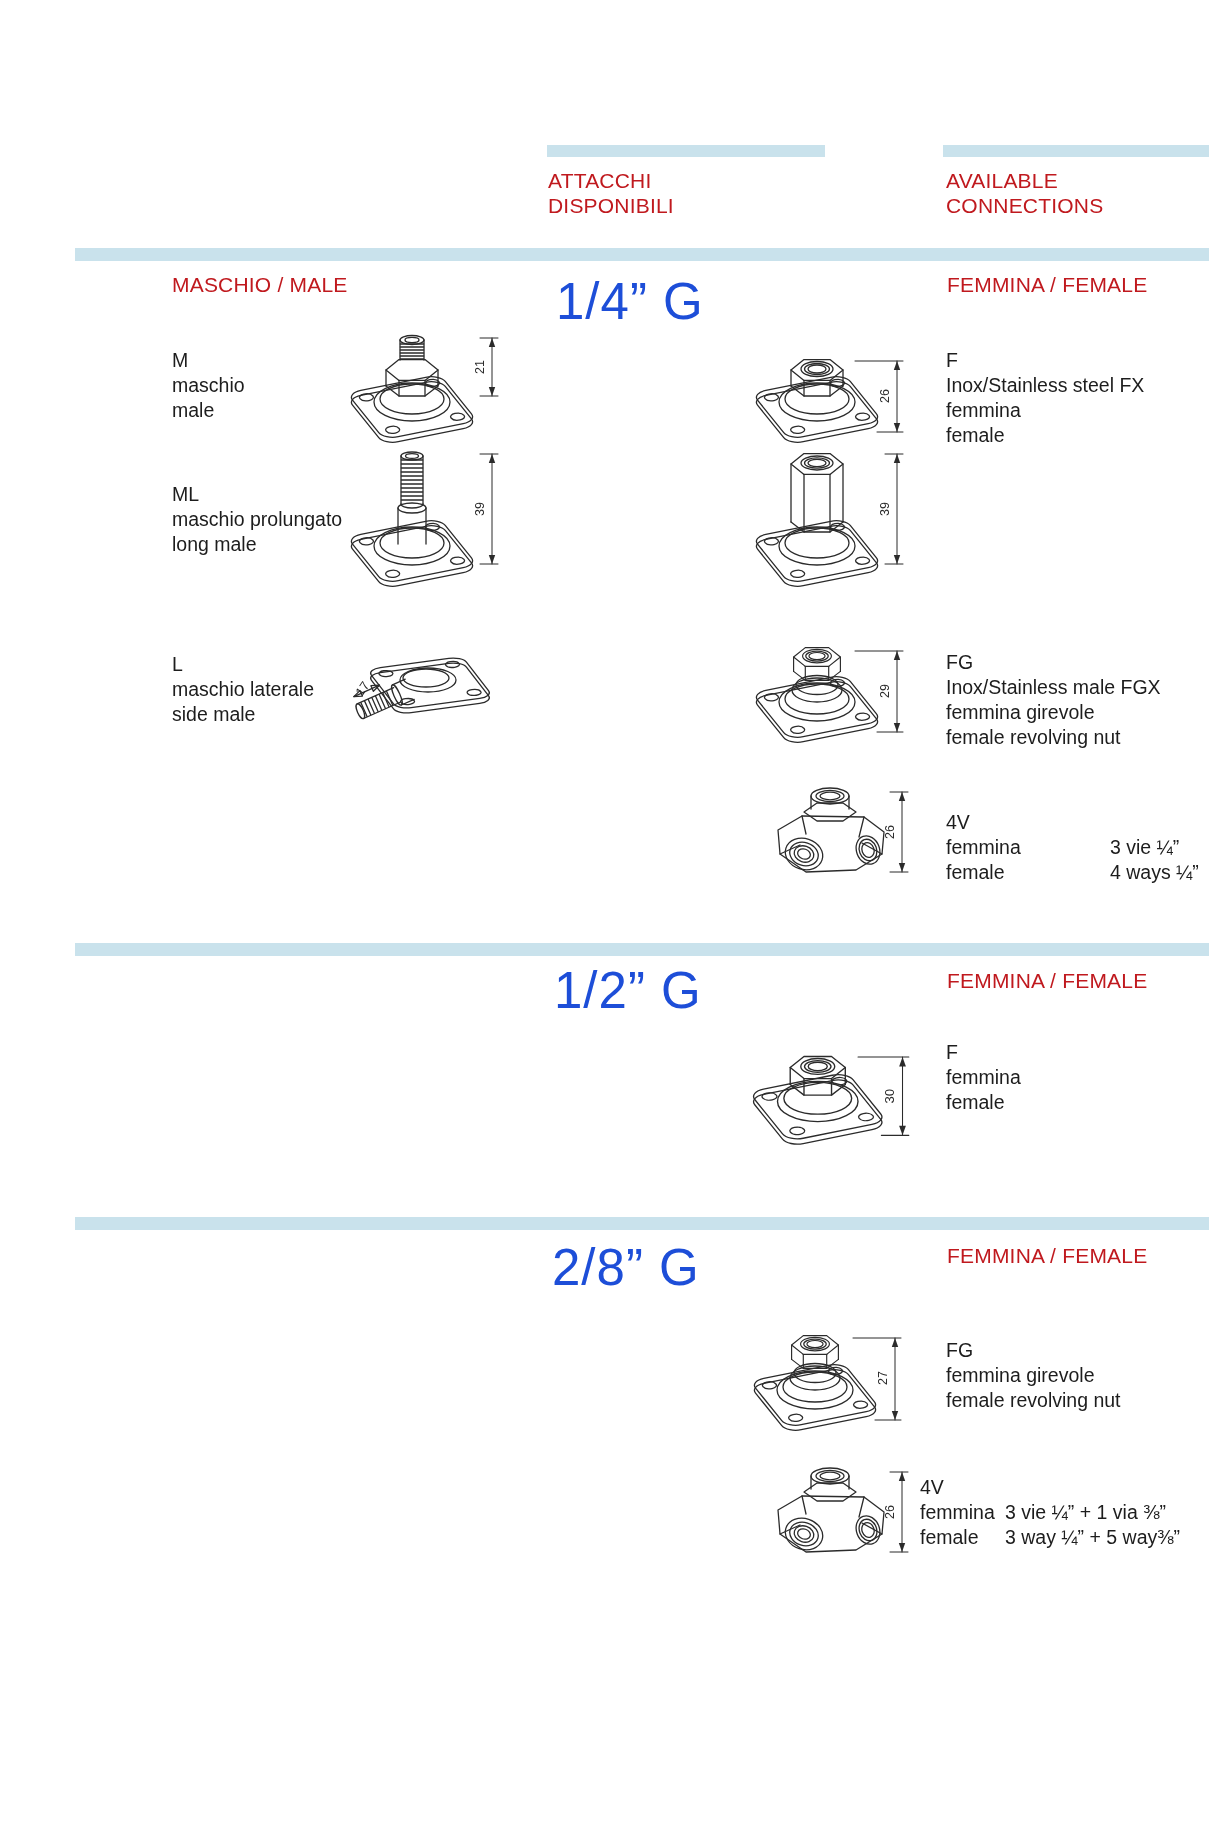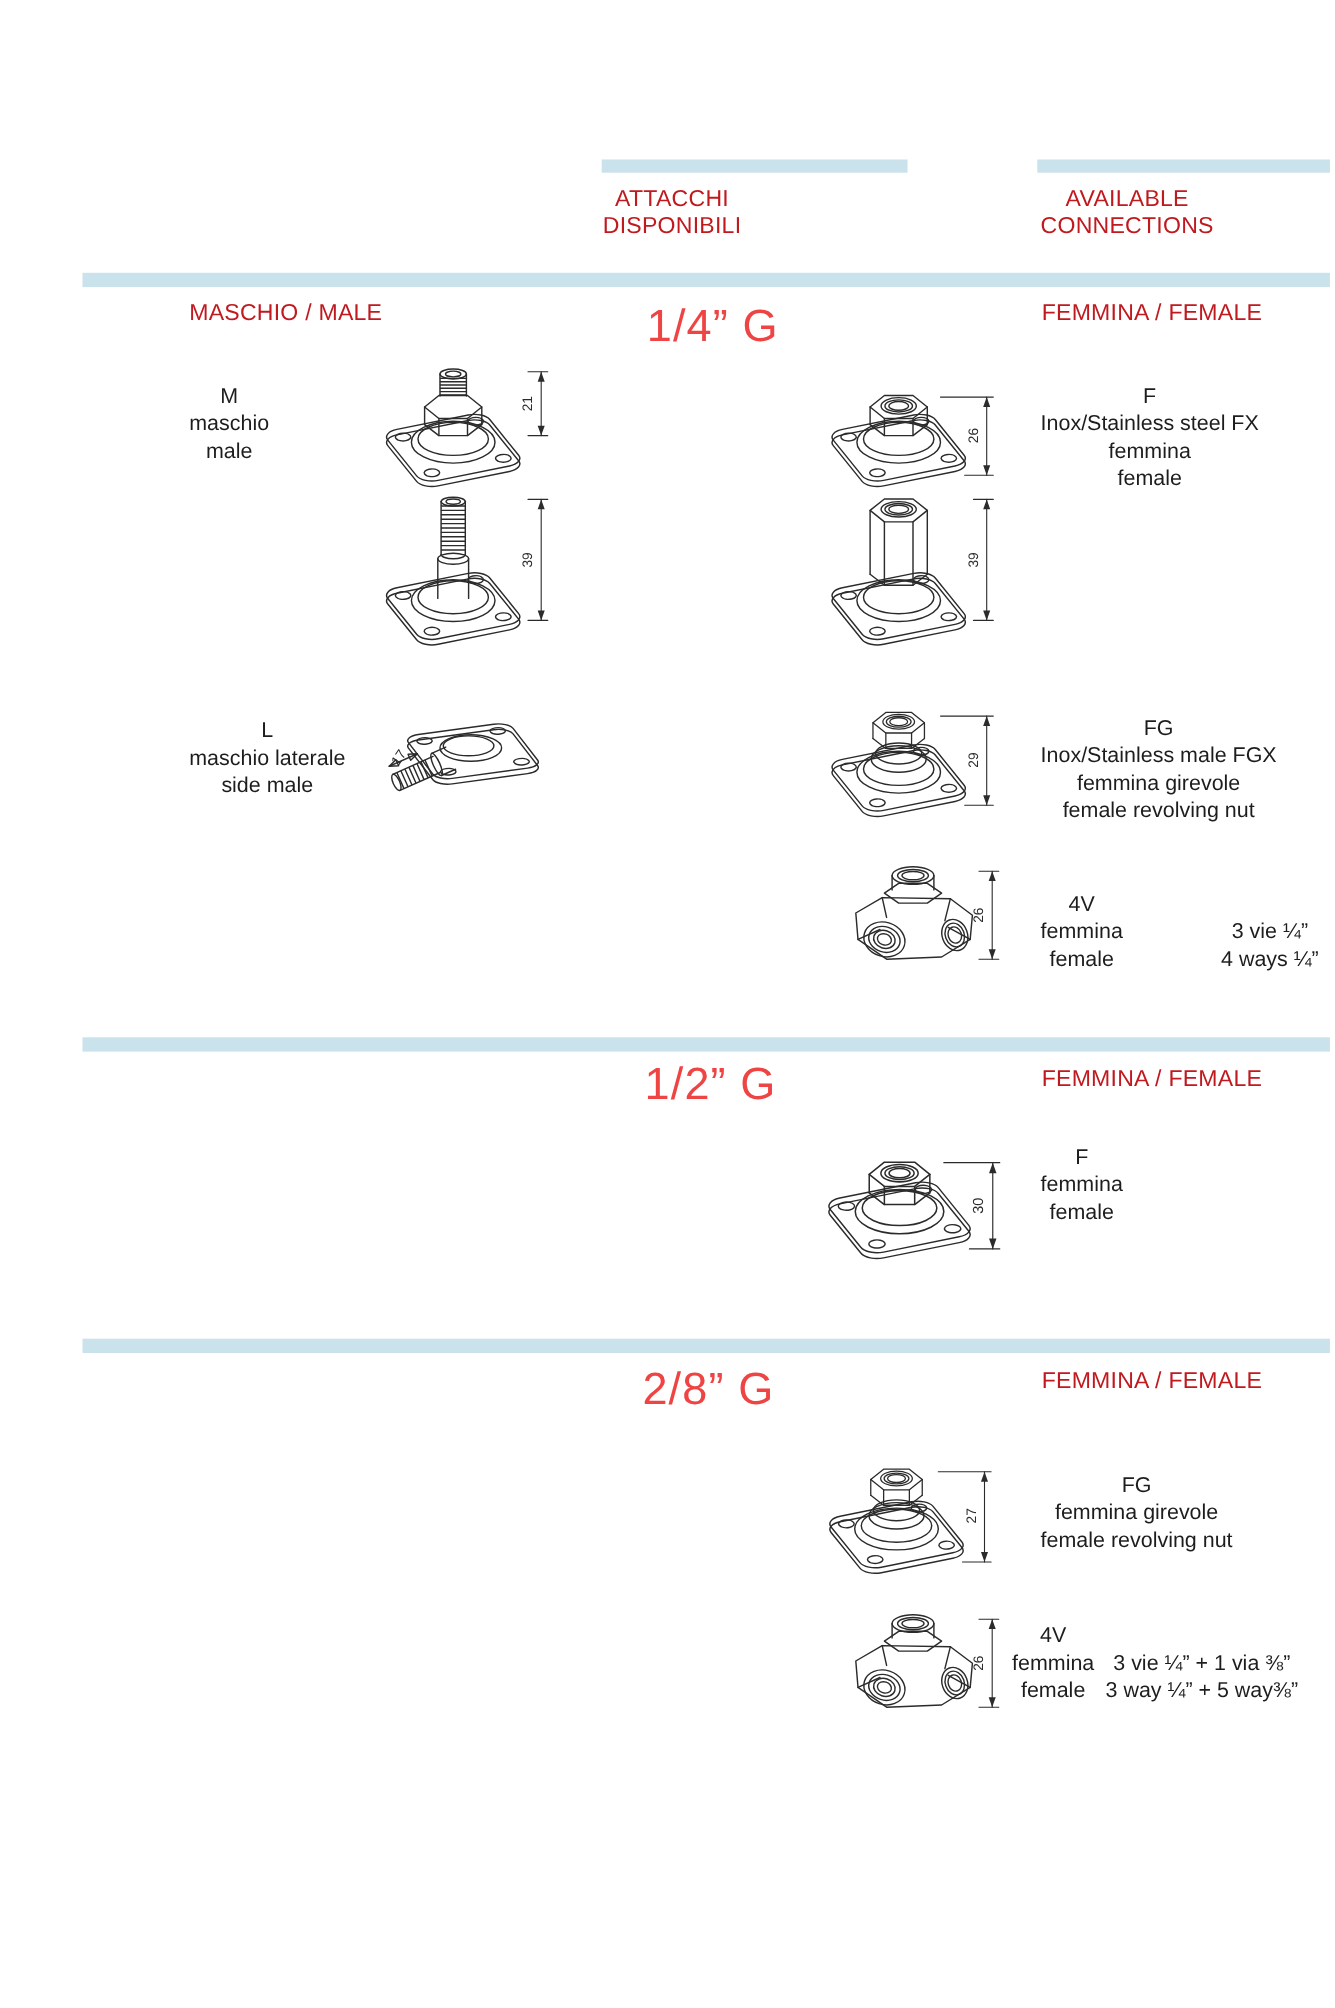--- a/index.html
+++ b/index.html
@@ -10,7 +10,7 @@
   html,body{margin:0;padding:0;background:#fff;}
   .page{
     position:relative;width:1214px;height:1825px;background:#fff;overflow:hidden;
-    font-family:"Liberation Sans", sans-serif;color:var(--ink);text-align:center;
+    font-family:"Liberation Sans", sans-serif;color:var(--ink);
   }
   .accent-bar{position:absolute;height:12px;background:var(--accent);}
   .section-bar{position:absolute;left:75px;width:1134px;height:13px;background:var(--accent);}

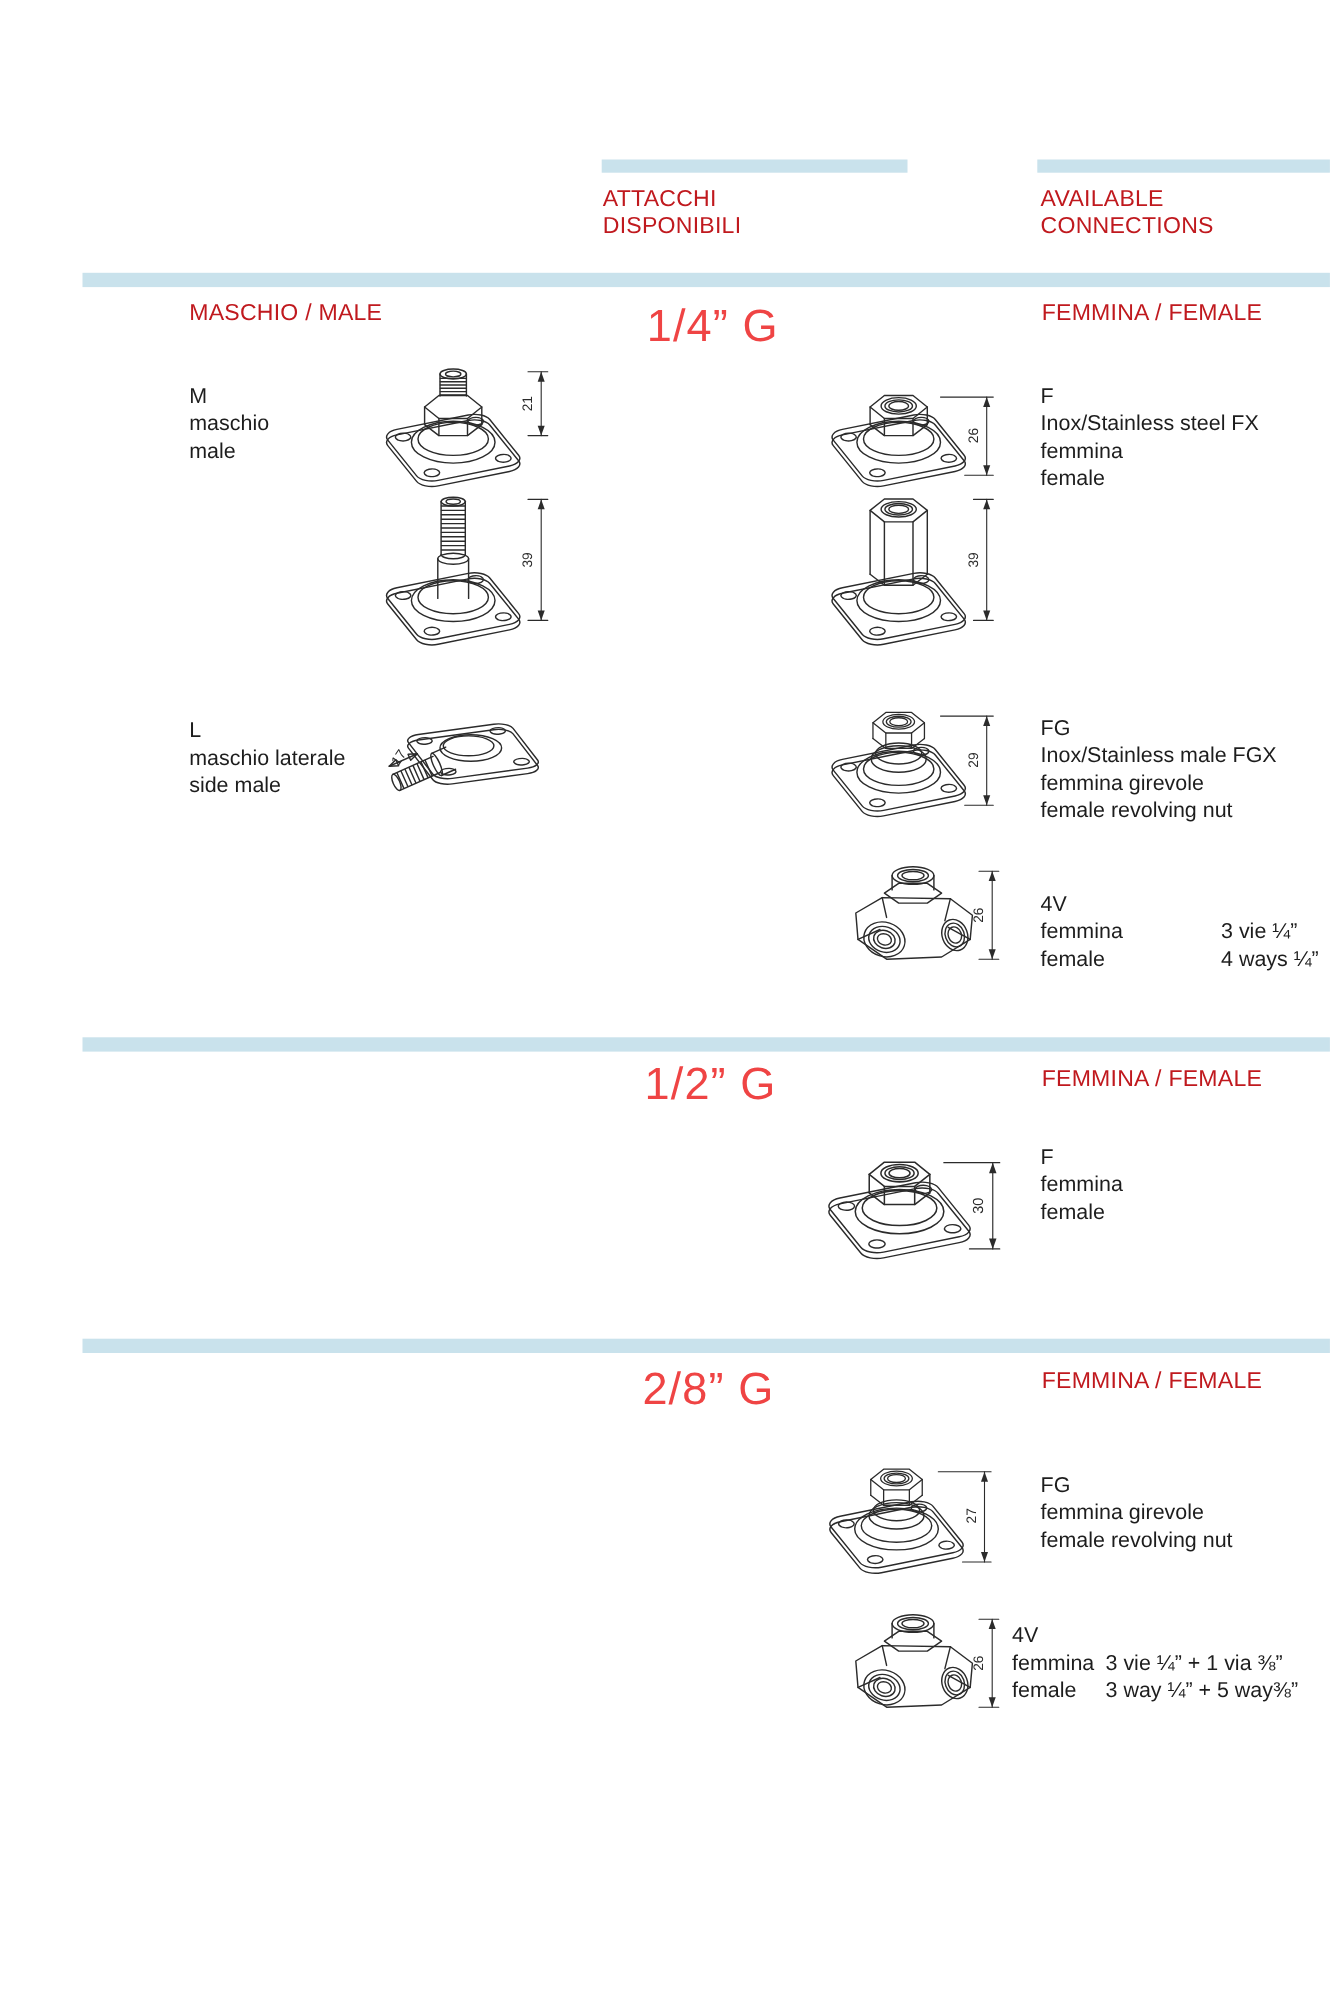--- a/index.html
+++ b/index.html
@@ -19,7 +19,7 @@
     white-space:pre-line;font-weight:400;letter-spacing:.2px;
   }
   .size-label{
-    position:absolute;color:#ef4444;font-size:41px;line-height:1.08;letter-spacing:1px;font-weight:400;margin-left:32px;
+    position:absolute;color:#1d4ed8;font-size:51px;line-height:1.08;letter-spacing:1px;font-weight:400;
   }
   .item-text{position:absolute;font-size:19.5px;line-height:25px;color:var(--ink);white-space:nowrap;}
   .fitting{position:absolute;overflow:visible;}

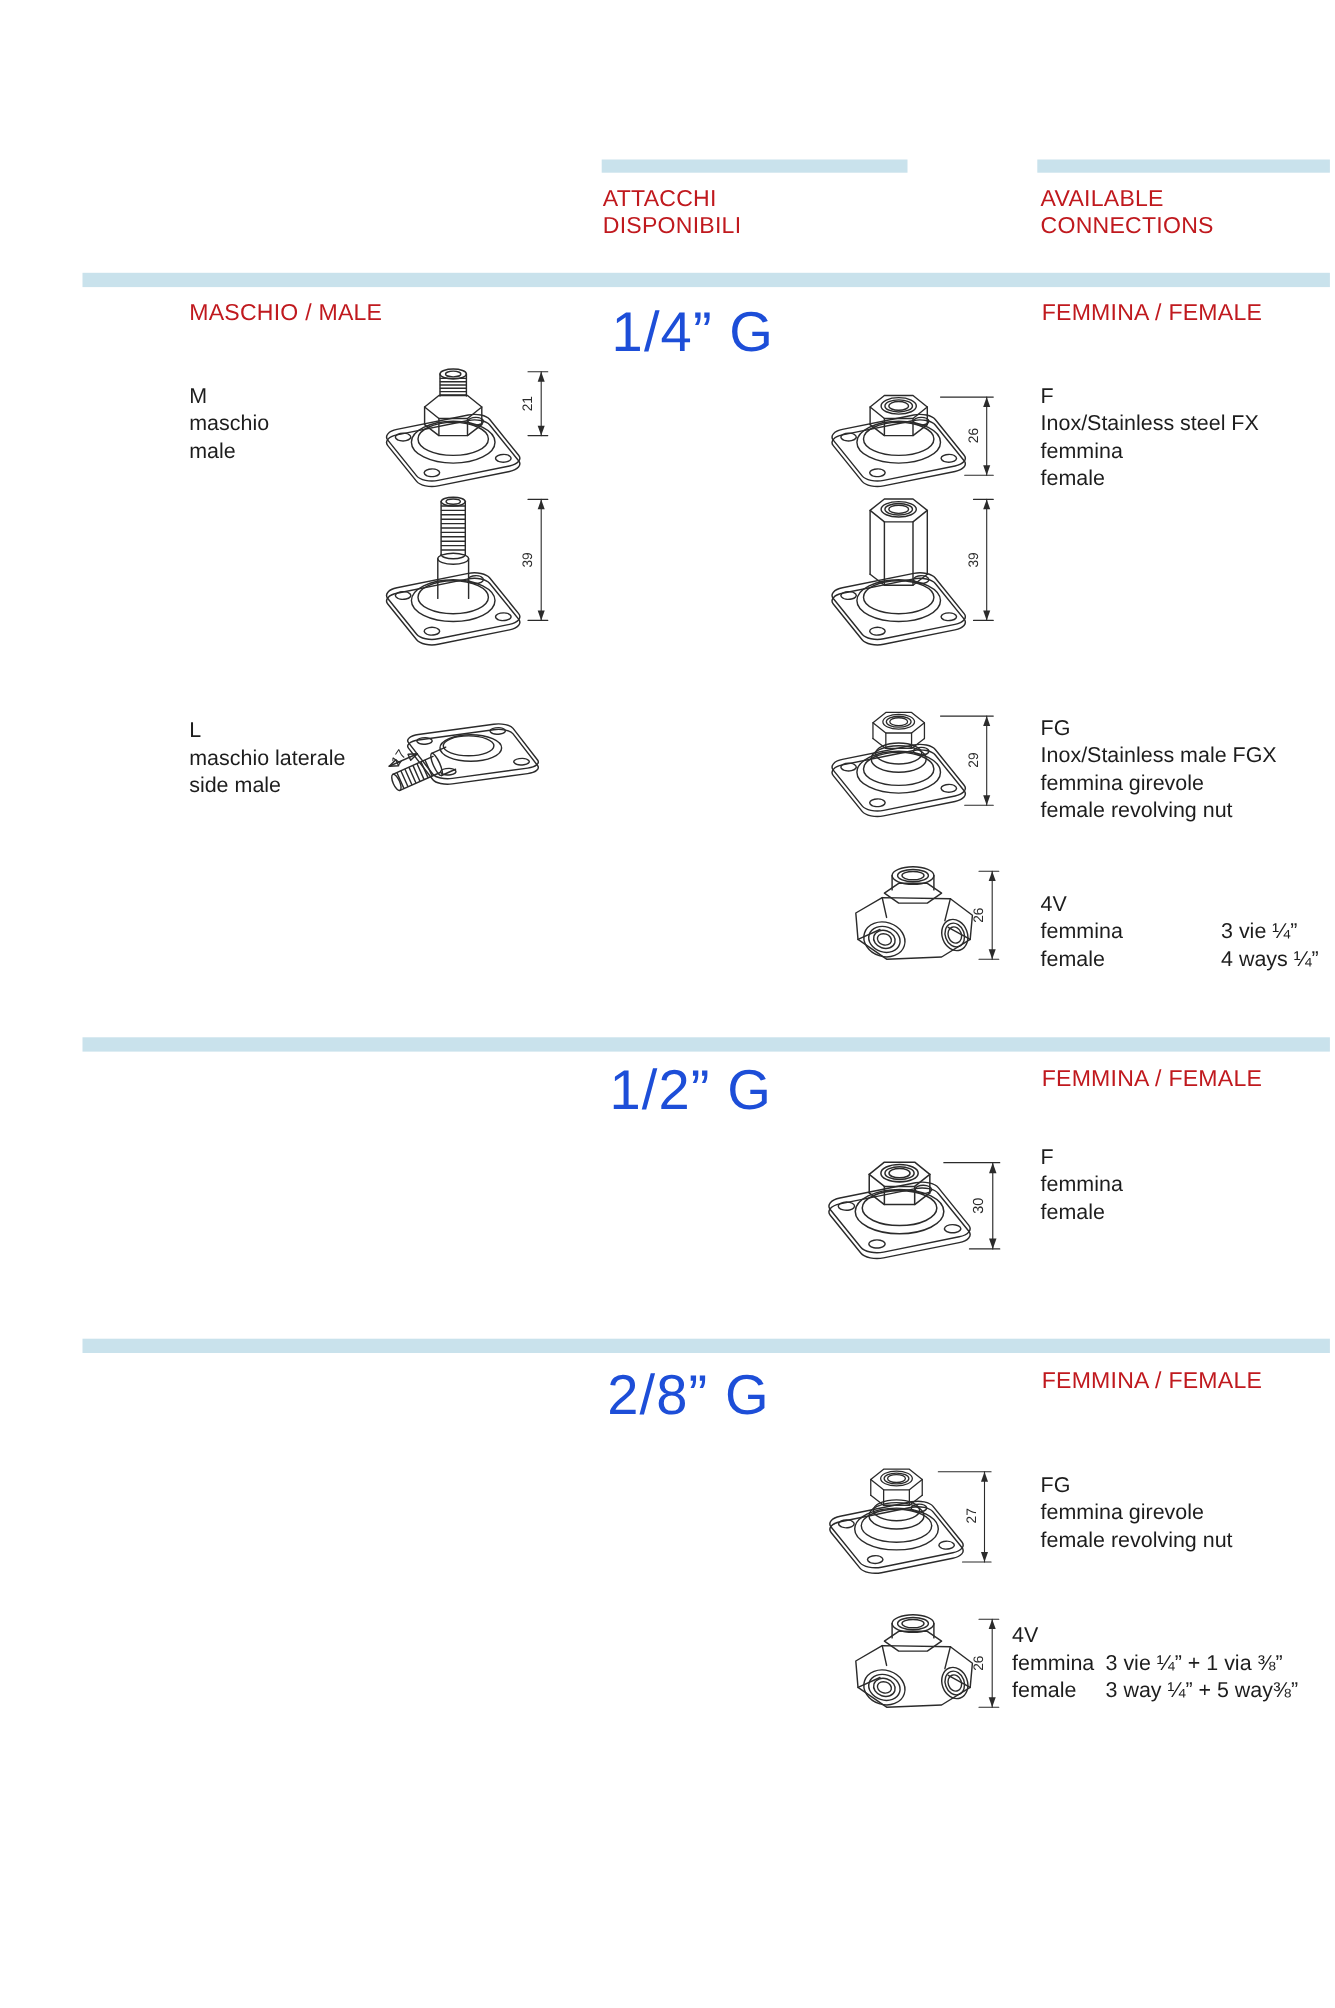--- a/index.html
+++ b/index.html
@@ -234,6 +234,11 @@
     <div>female</div>
   </div>
 
+  <div class="item-text" style="left:172px;top:482px">
+    <div>ML</div>
+    <div>maschio prolungato</div>
+    <div>long male</div>
+  </div>
   <svg class="fitting" style="left:332px;top:448px" width="185" height="135" viewBox="0 0 185 135">
     <use href="#sym-male-long"></use>
     <g class="dim">

